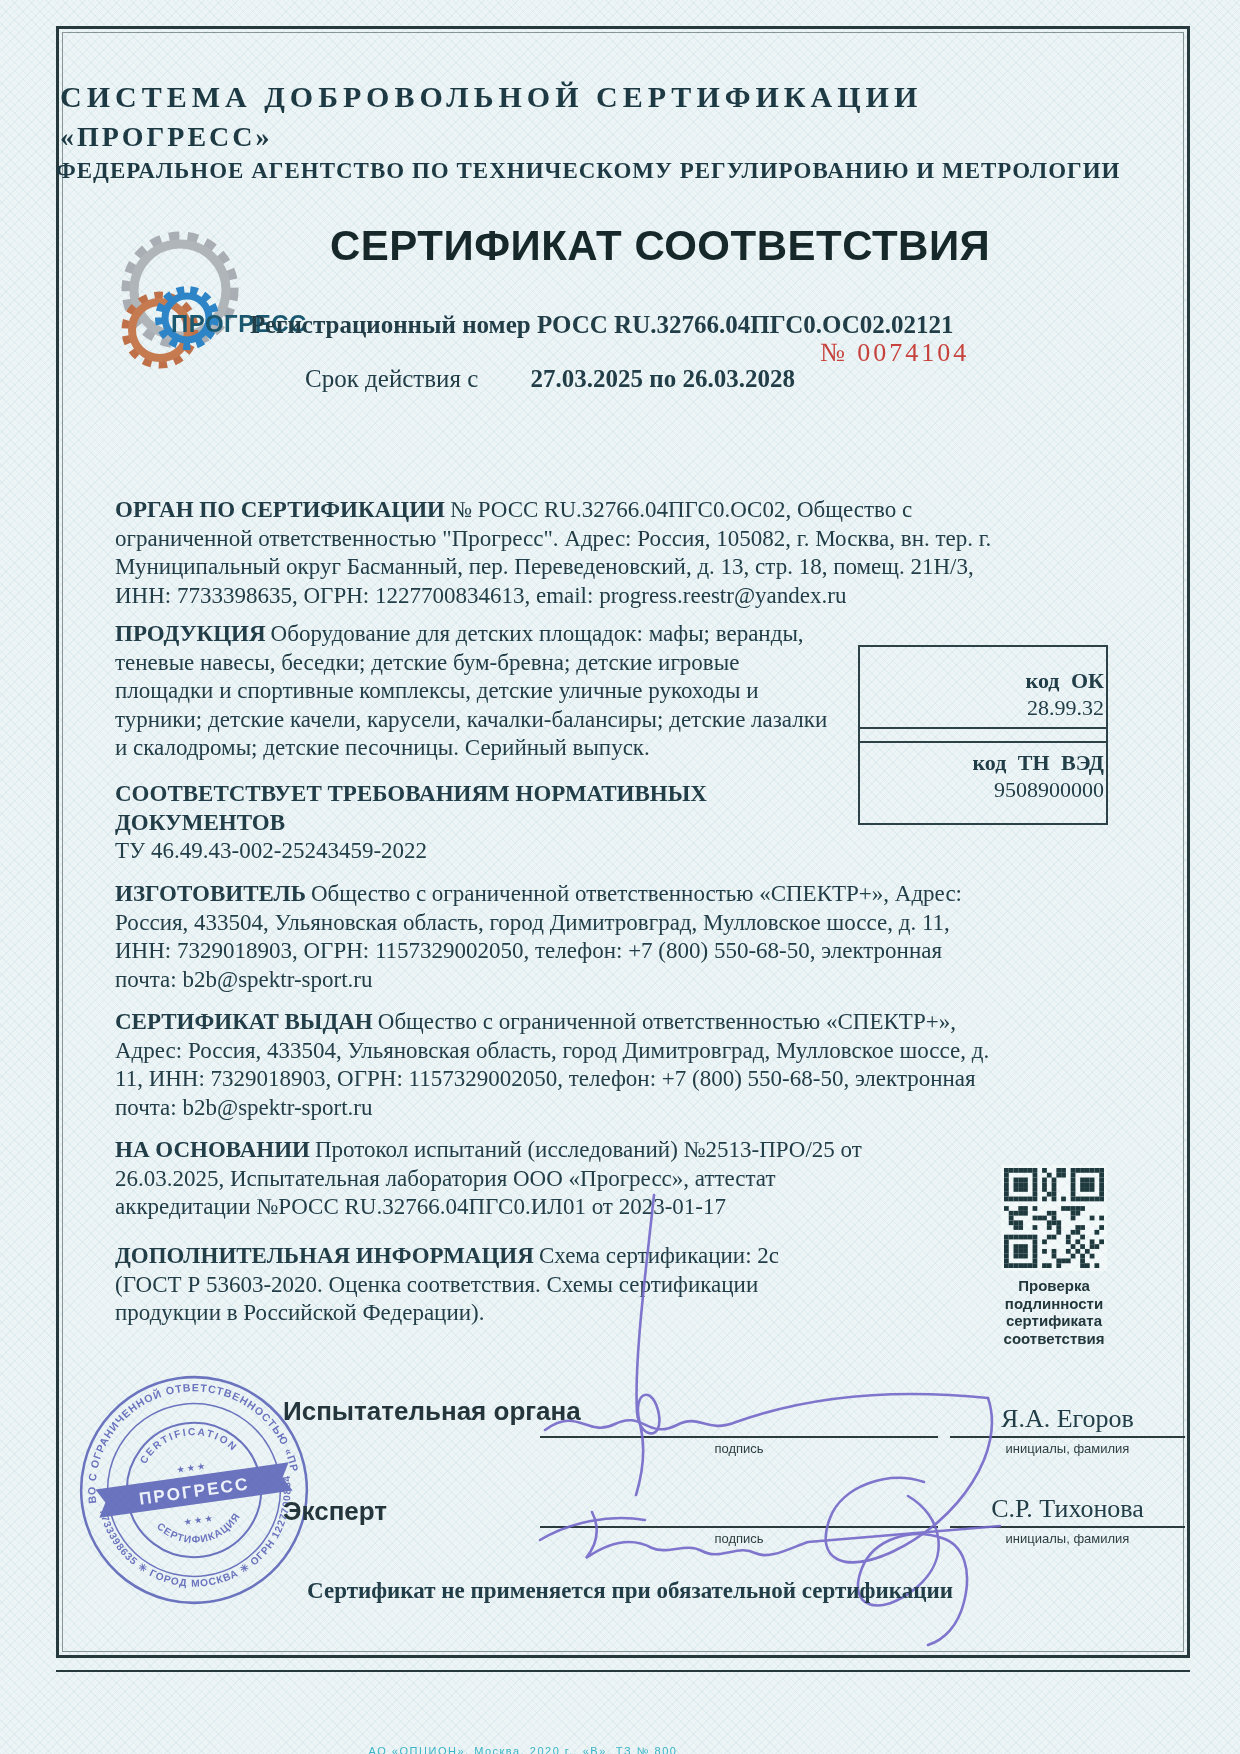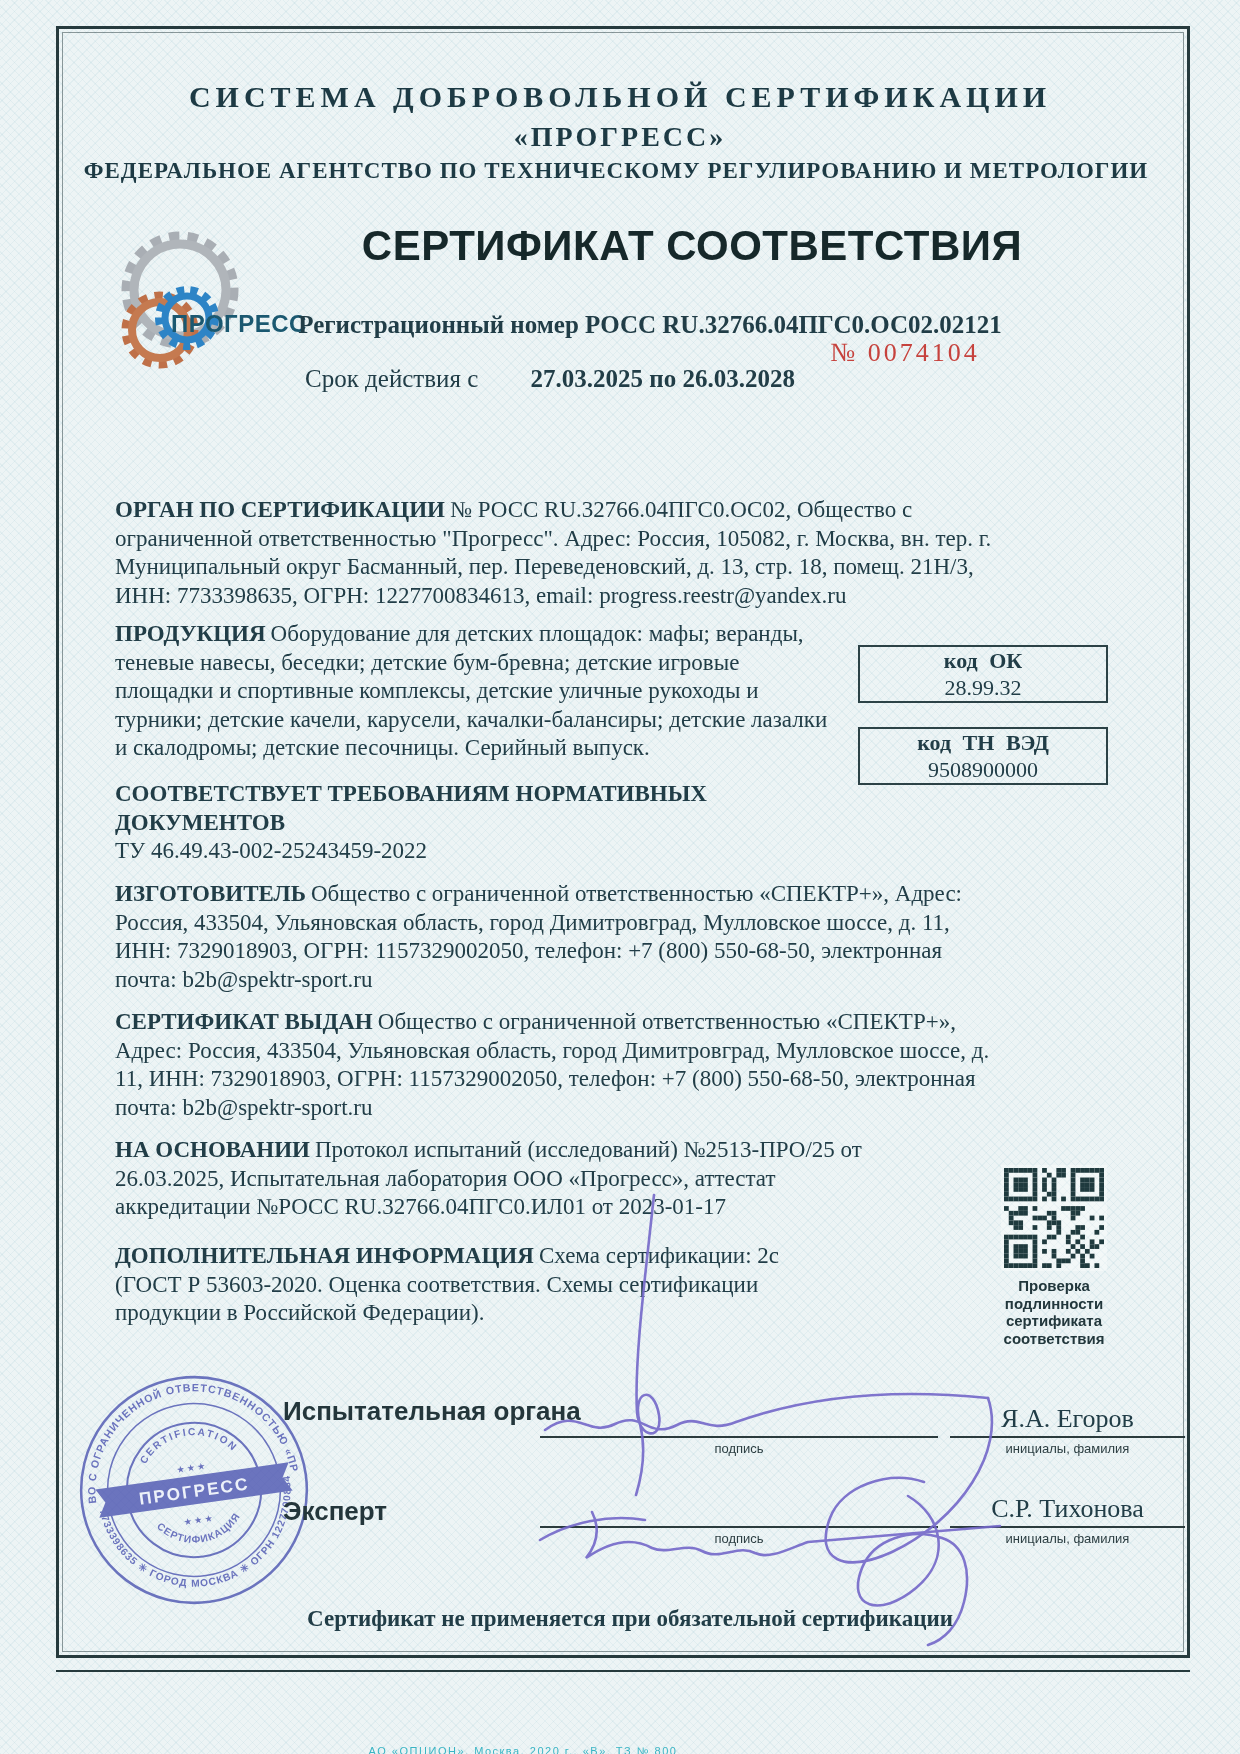--- a/index.html
+++ b/index.html
@@ -12,7 +12,7 @@
   .abs{position:absolute;}
   .frame{left:56px;top:26px;width:1128px;height:1626px;border:3px solid #263a3d;}
   .frame:after{content:"";position:absolute;inset:3px;border:1px solid rgba(38,58,61,.5);}
-  .center{text-align:center;}
+  .center{text-align:left;}
   .h1{font-weight:bold;font-size:30px;letter-spacing:5px;color:#1d3a44;}
   .h2{font-weight:bold;font-size:28px;letter-spacing:3px;color:#1d3a44;}
   .h3{font-weight:bold;font-size:23px;letter-spacing:1px;color:#1d3a44;}

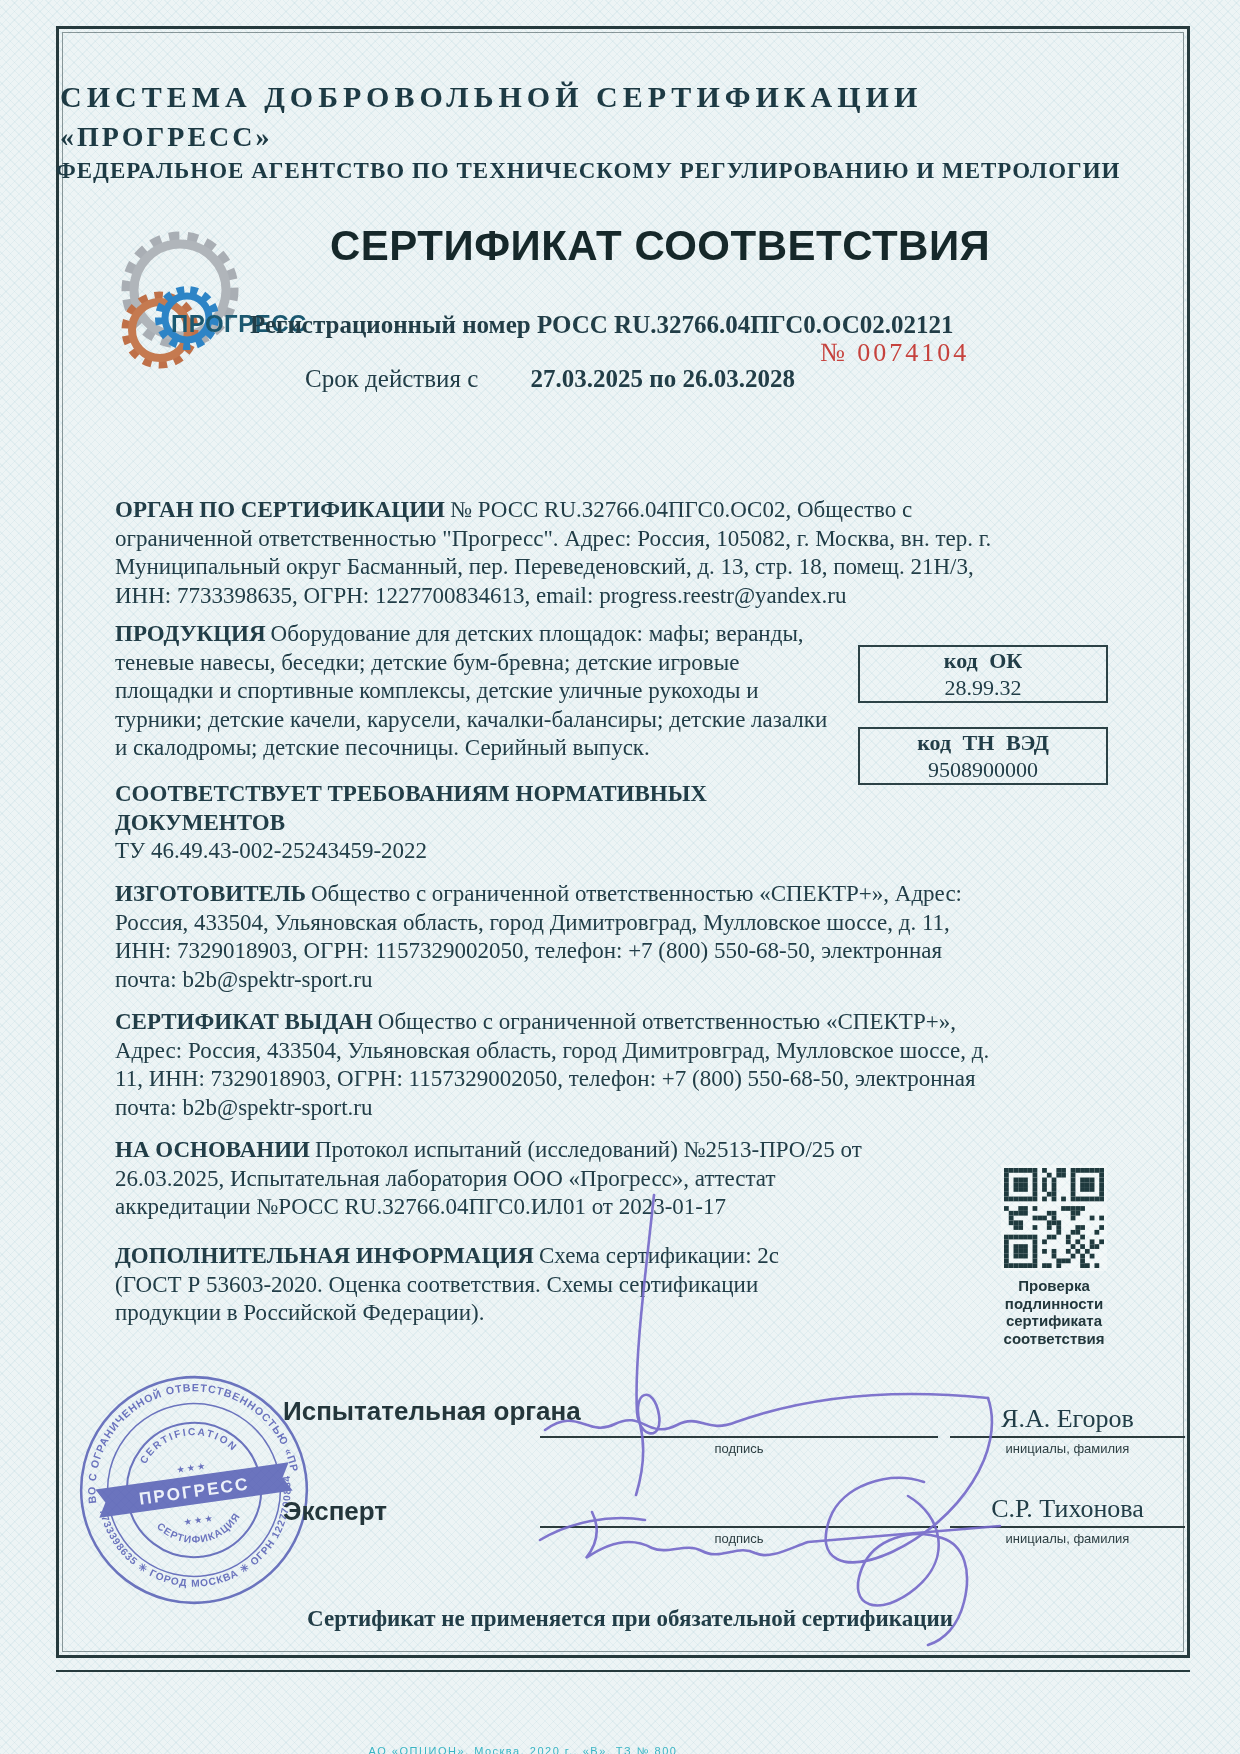--- a/index.html
+++ b/index.html
@@ -24,7 +24,7 @@
   .validity .dates{font-weight:bold;margin-left:46px;}
   .para{font-size:23px;line-height:28.5px;}
   .plabel{font-weight:bold;margin-right:5px;}
-  .codebox{border:2px solid #2c4246;text-align:center;font-size:22px;line-height:27px;padding:0 2px;}
+  .codebox{border:2px solid #2c4246;text-align:right;font-size:22px;line-height:27px;padding:20px 2px;}
   .codebox .cl{font-weight:bold;display:block;word-spacing:6px;}
   .qrcap{font-family:"Liberation Sans",sans-serif;font-weight:bold;font-size:15px;line-height:17.5px;
     text-align:center;color:#22373c;}

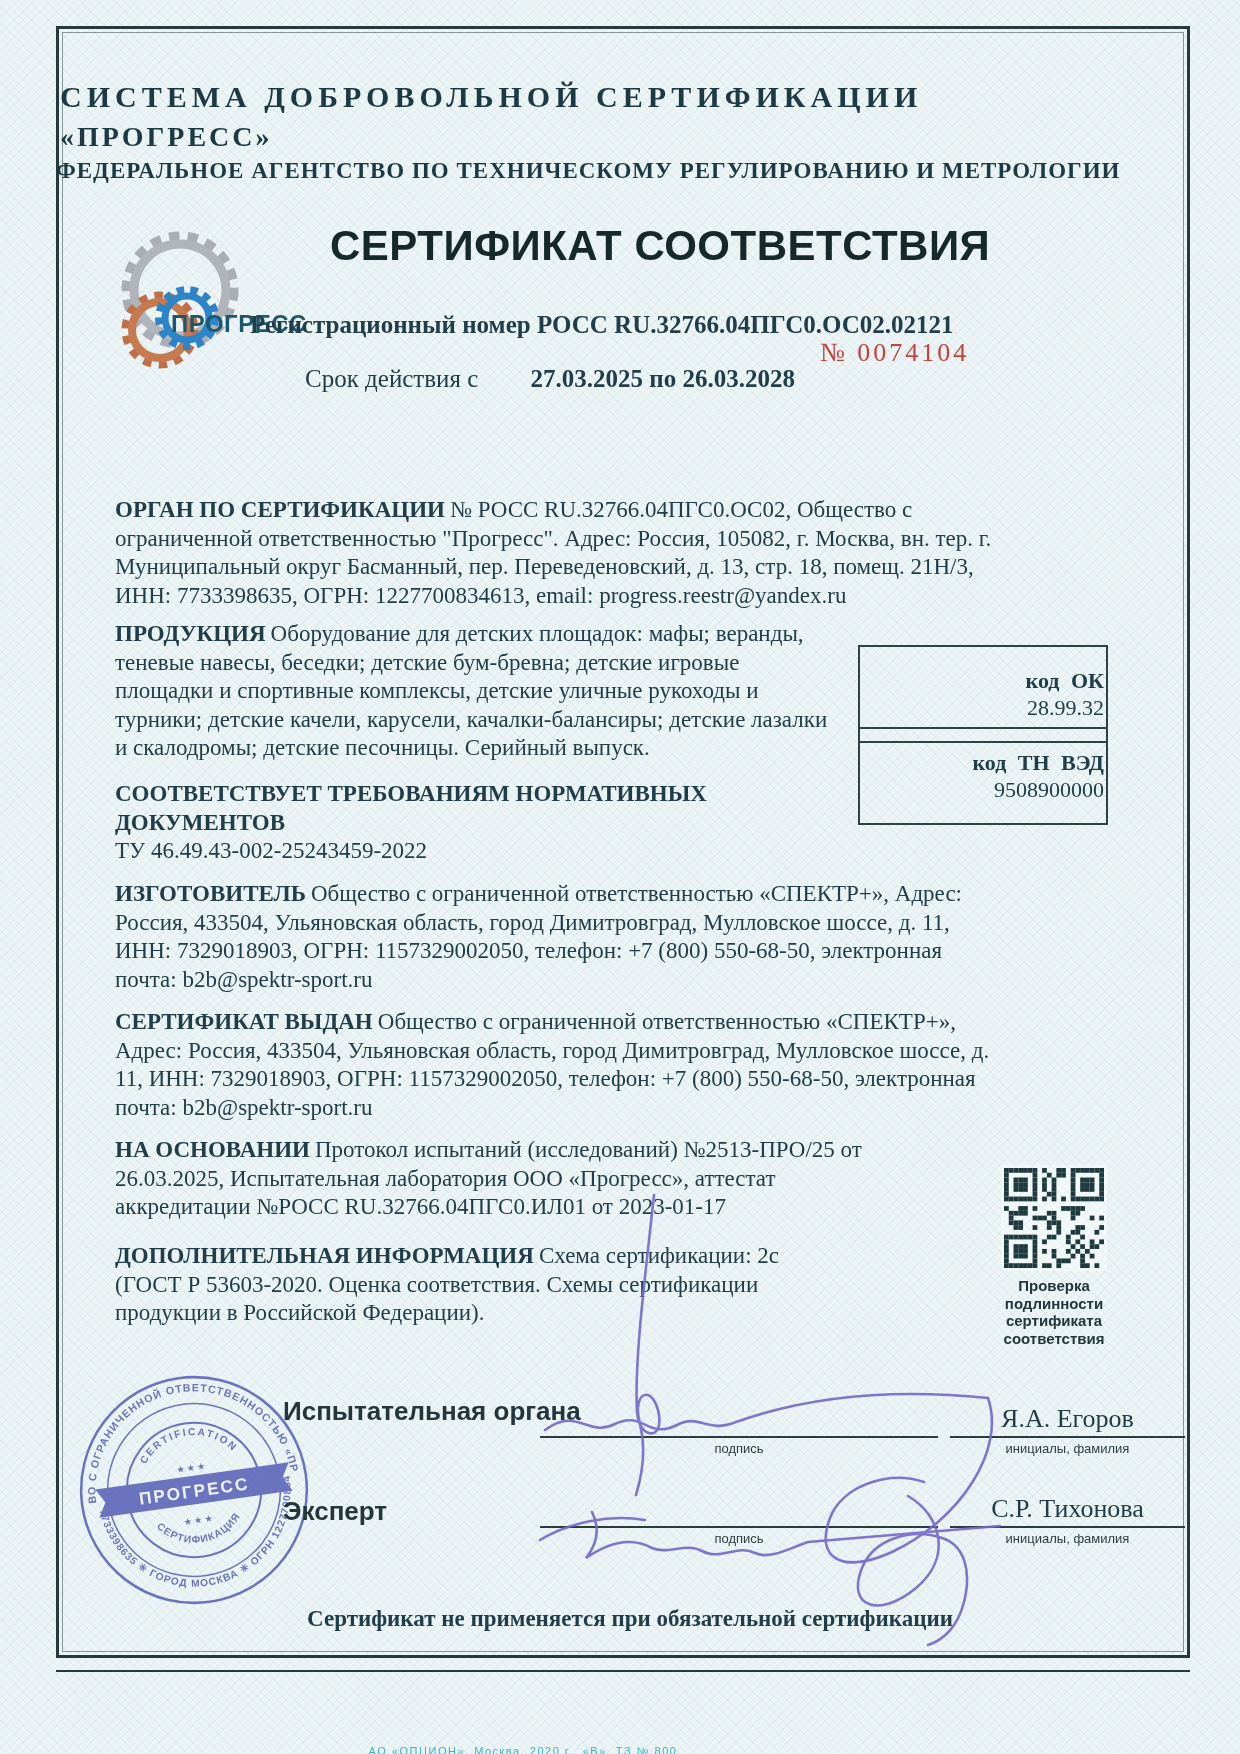--- a/index.html
+++ b/index.html
@@ -32,7 +32,7 @@
   .sigline{border-top:2px solid #2b3b3d;height:0;}
   .sublabel{font-family:"Liberation Sans",sans-serif;font-size:13px;text-align:center;color:#2c3e42;}
   .signame{font-size:26px;text-align:center;}
-  .restrict{font-weight:bold;font-size:23px;text-align:center;margin-top:28px;}
+  .restrict{font-weight:bold;font-size:23px;text-align:center;}
   .hline{border-top:2px solid #263a3d;height:0;}
   .printinfo{font-family:"Liberation Sans",sans-serif;font-size:11px;color:#3ab4c4;
     letter-spacing:1.5px;text-align:center;}

